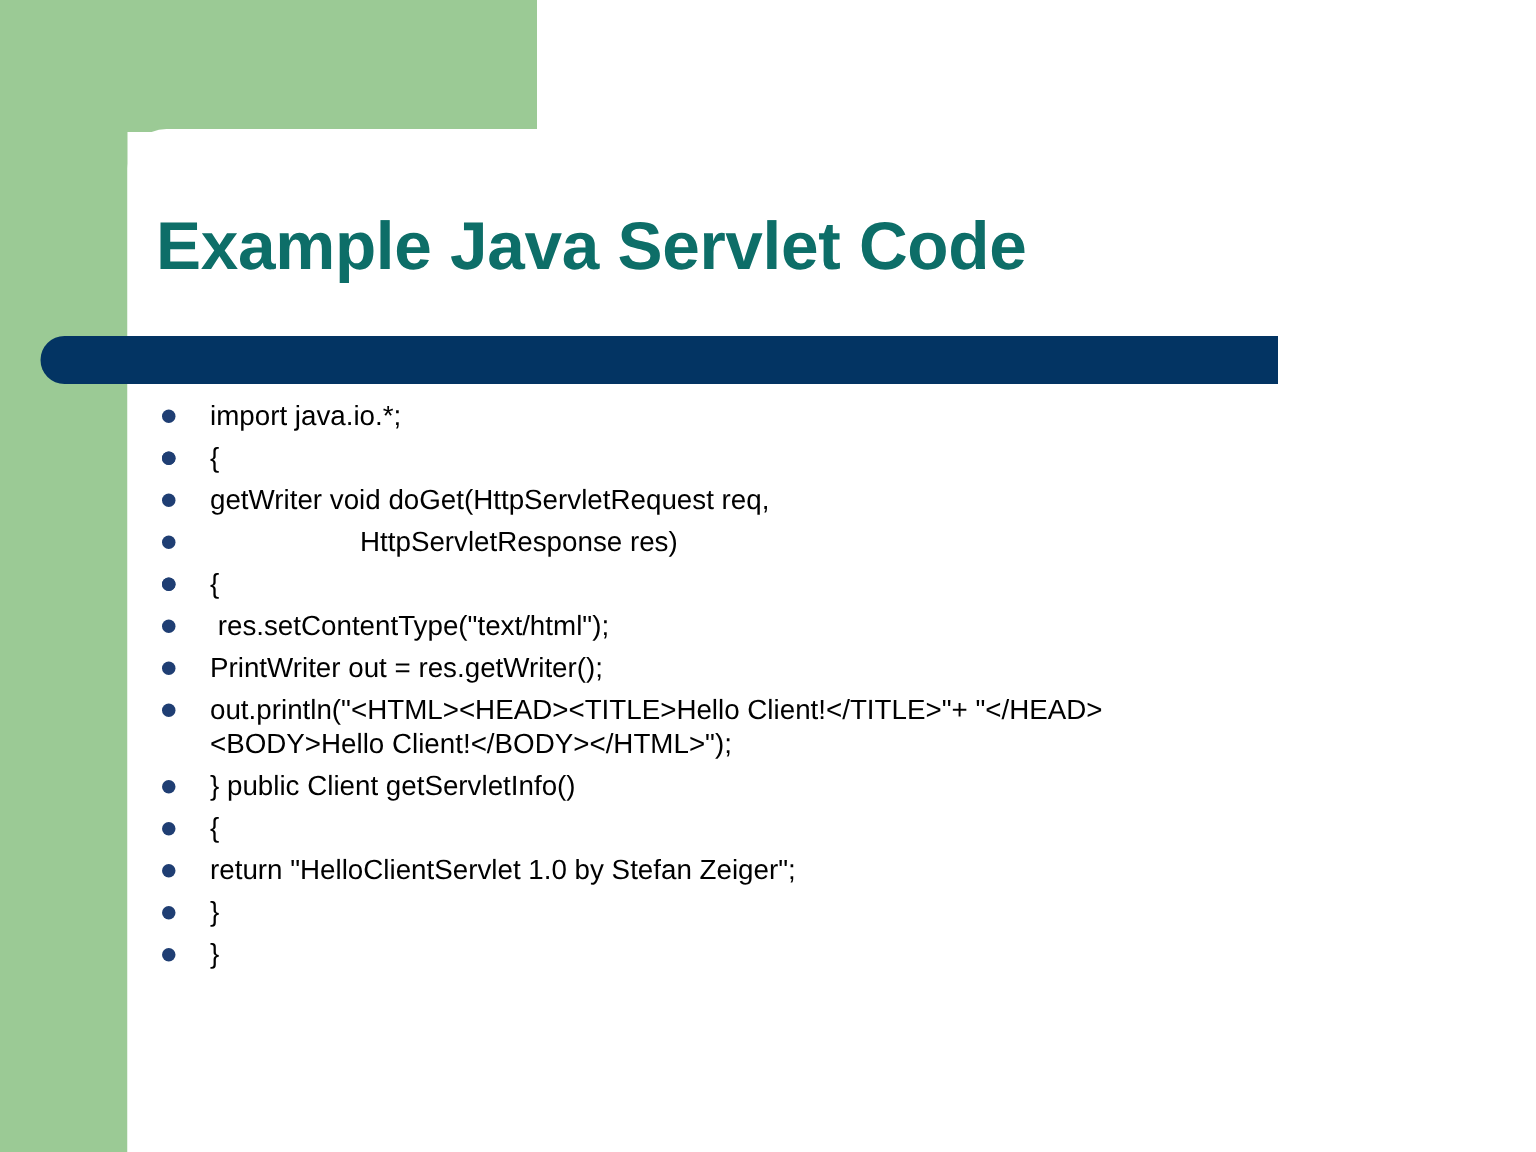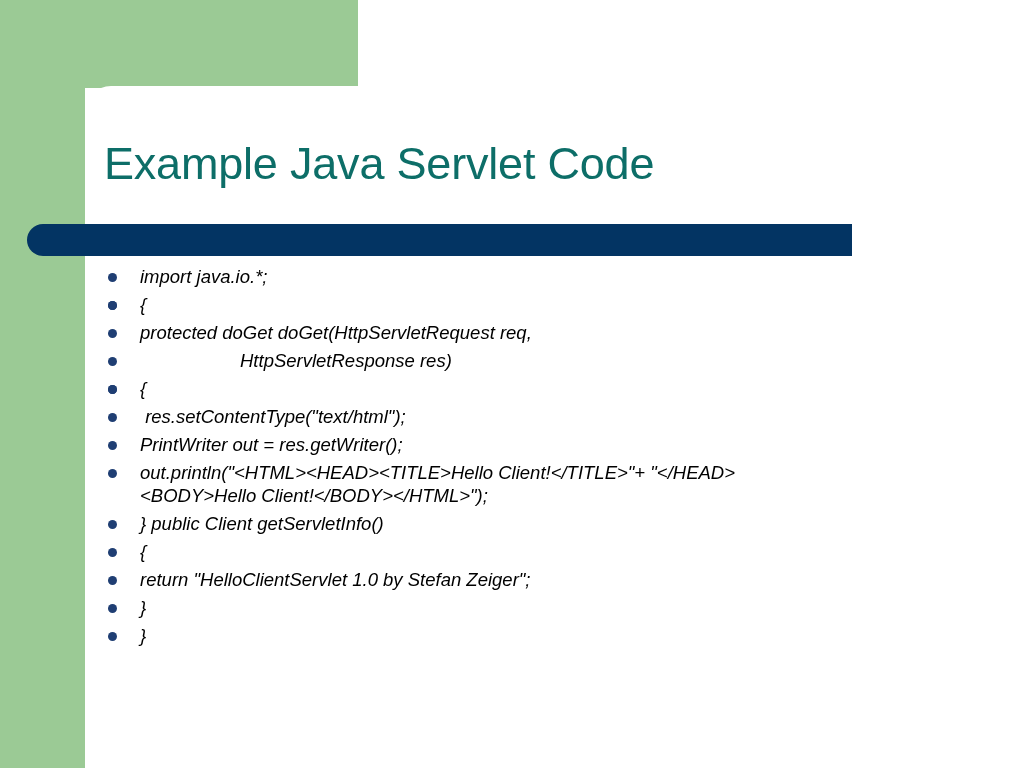--- a/index.html
+++ b/index.html
@@ -71,7 +71,7 @@
     width: 830px;
     margin: 0;
     font-size: 45px;
-    font-weight: normal;
+    font-weight: bold;
     line-height: 56px;
     letter-spacing: -0.2px;
     color: var(--teal, #0d6e68);

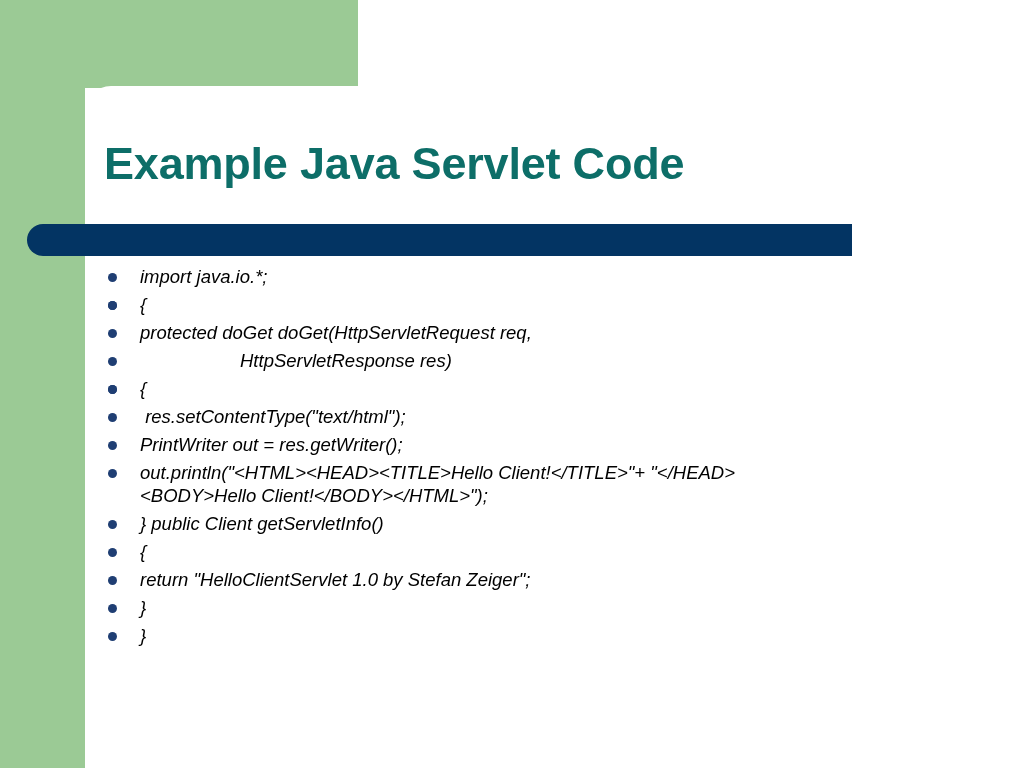--- a/index.html
+++ b/index.html
@@ -97,7 +97,6 @@
     line-height: 23px;
     color: #000000;
     white-space: pre-wrap;
-    font-style: italic;
   }
 
   .bullet-item .dot {

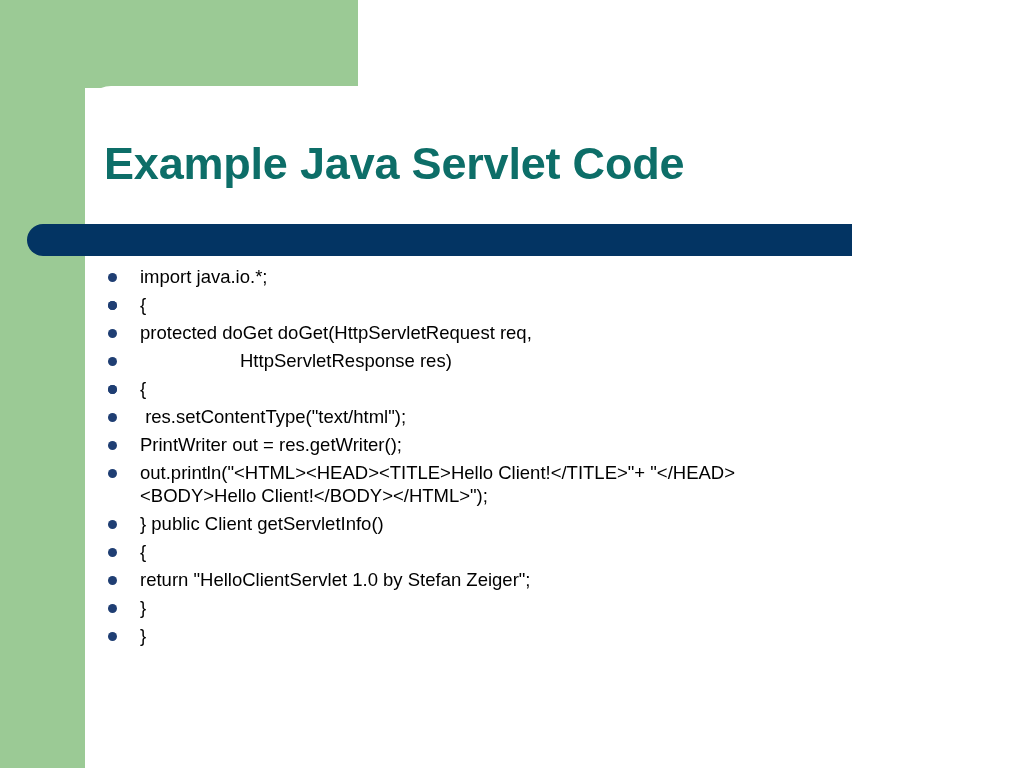--- a/index.html
+++ b/index.html
@@ -135,7 +135,7 @@
       <li class="bullet-item"><span class="dot"></span><span class="line-text">import java.io.*;</span></li>
       <li class="bullet-item"><span class="dot"></span></li>
       <li class="bullet-item"><span class="dot"></span><span class="line-text">{</span></li>
-      <li class="bullet-item"><span class="dot"></span><span class="line-text">protected doGet doGet(HttpServletRequest req,</span></li>
+      <li class="bullet-item"><span class="dot"></span><span class="line-text">getWriter void doGet(HttpServletRequest req,</span></li>
       <li class="bullet-item indented"><span class="dot"></span><span class="line-text">HttpServletResponse res)</span></li>
       <li class="bullet-item"><span class="dot"></span></li>
       <li class="bullet-item"><span class="dot"></span><span class="line-text">{</span></li>

